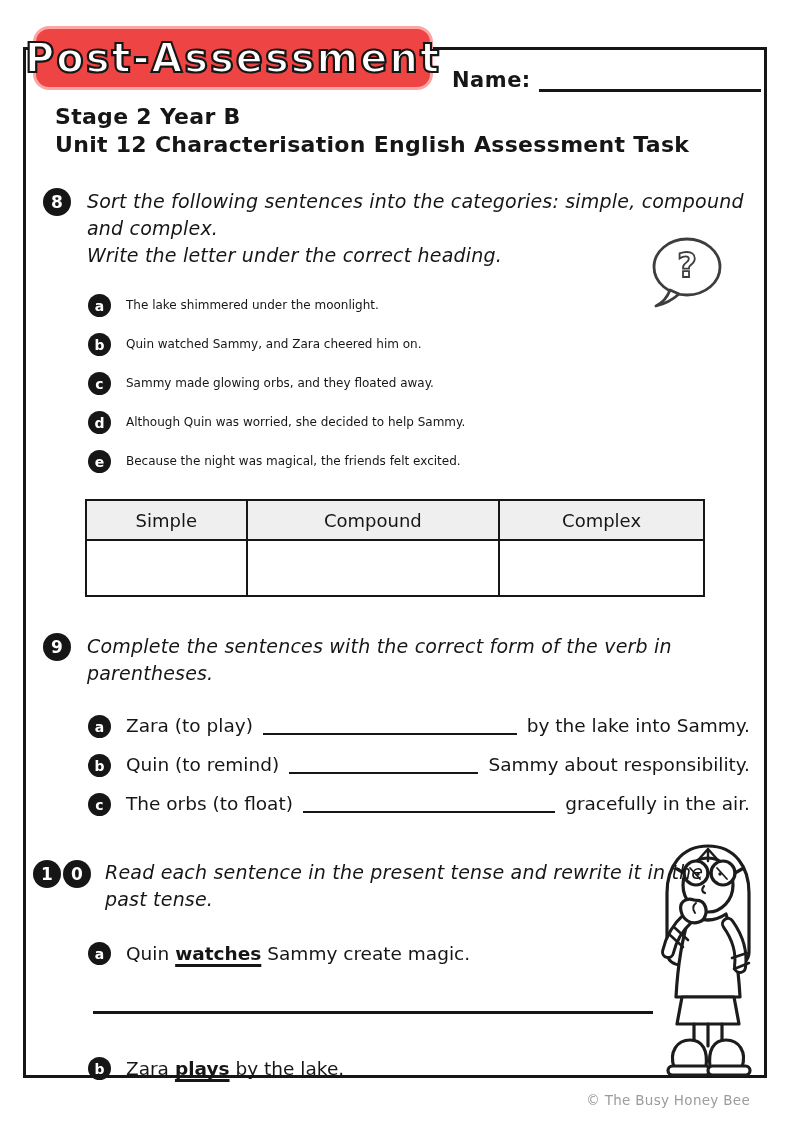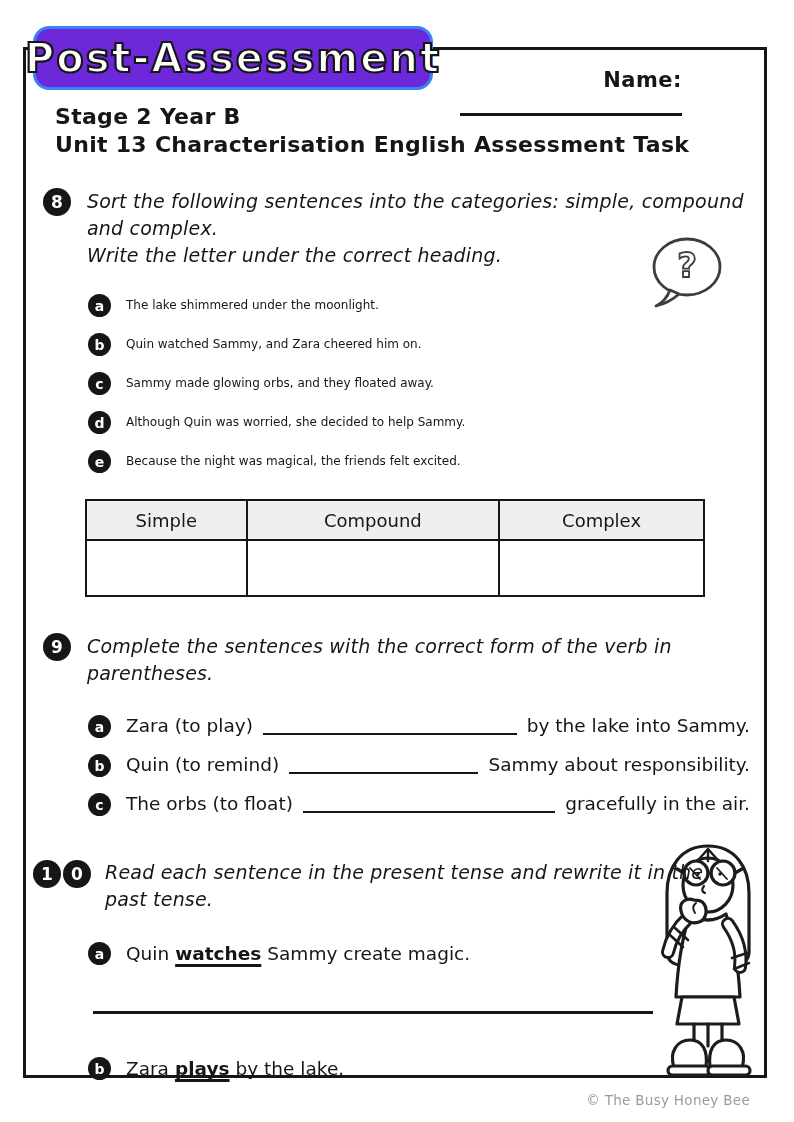--- a/index.html
+++ b/index.html
@@ -24,8 +24,8 @@
     position: absolute;
     left: 33px; top: 26px;
     width: 400px; height: 64px;
-    background: #6d28d9;
-    border: 3px solid #3b82f6;
+    background: #ef4444;
+    border: 3px solid #fca5a5;
     border-radius: 16px;
     display: flex; align-items: center; justify-content: center;
     z-index: 3;

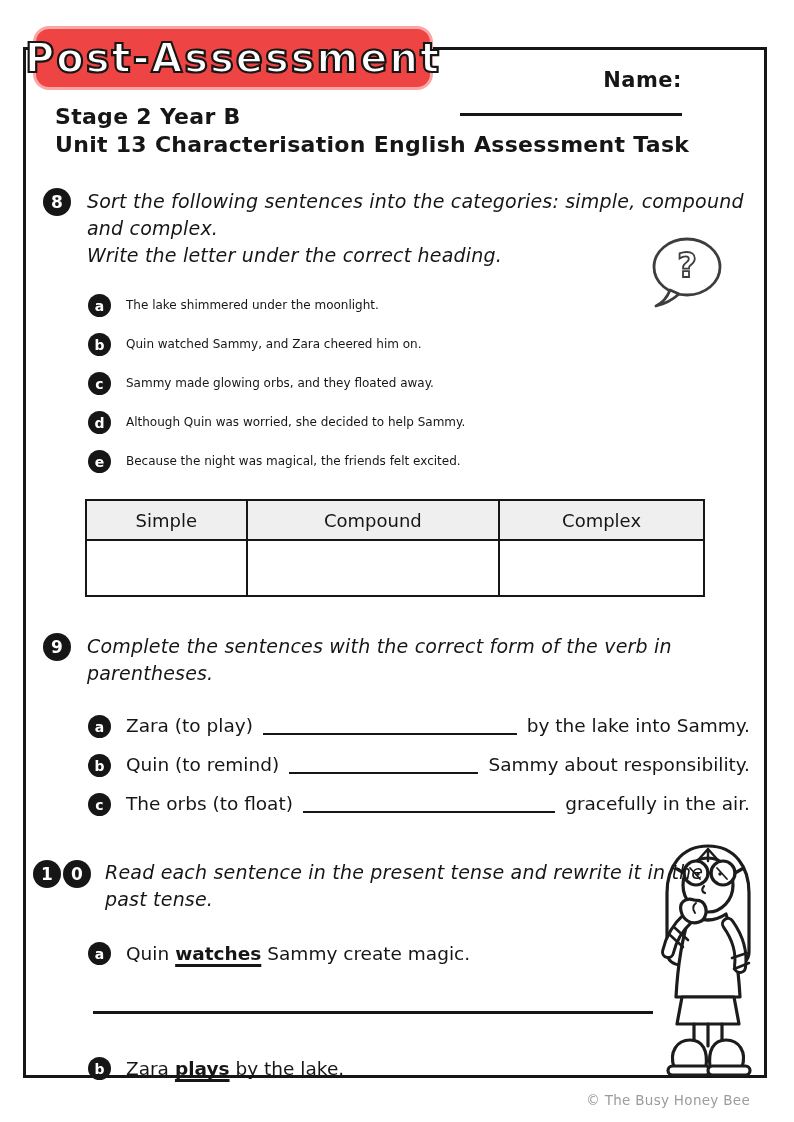--- a/index.html
+++ b/index.html
@@ -45,7 +45,6 @@
     left: 452px; top: 68px;
     display: flex; align-items: flex-end;
     z-index: 3;
-    flex-direction: column;
   }
   .name-label { font-size: 21px; font-weight: 700; letter-spacing: 0.5px; }
   .name-line {

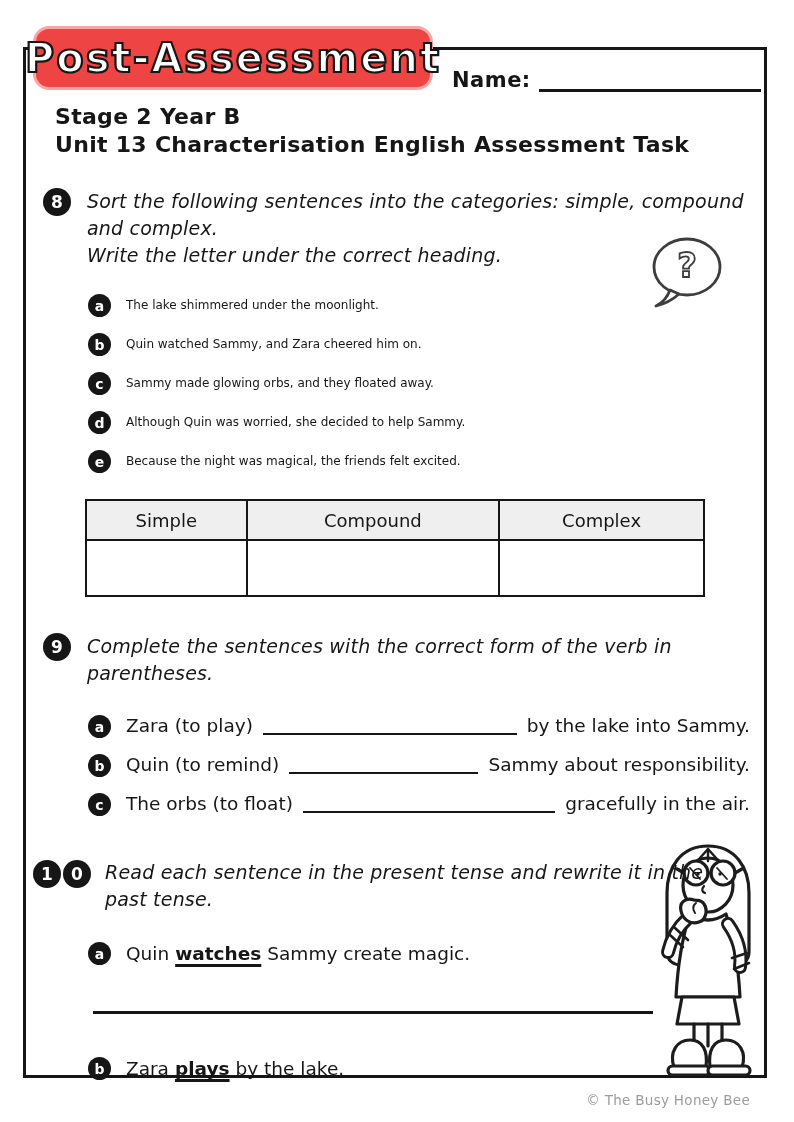--- a/index.html
+++ b/index.html
@@ -181,7 +181,7 @@
   <div class="content">
 
     <div class="stage-title">Stage 2 Year B</div>
-    <div class="unit-title">Unit 13 Characterisation English Assessment Task</div>
+    <div class="unit-title">Unit 12 Characterisation English Assessment Task</div>
 
     <div class="q-header">
       <span class="num-badge">8</span>

